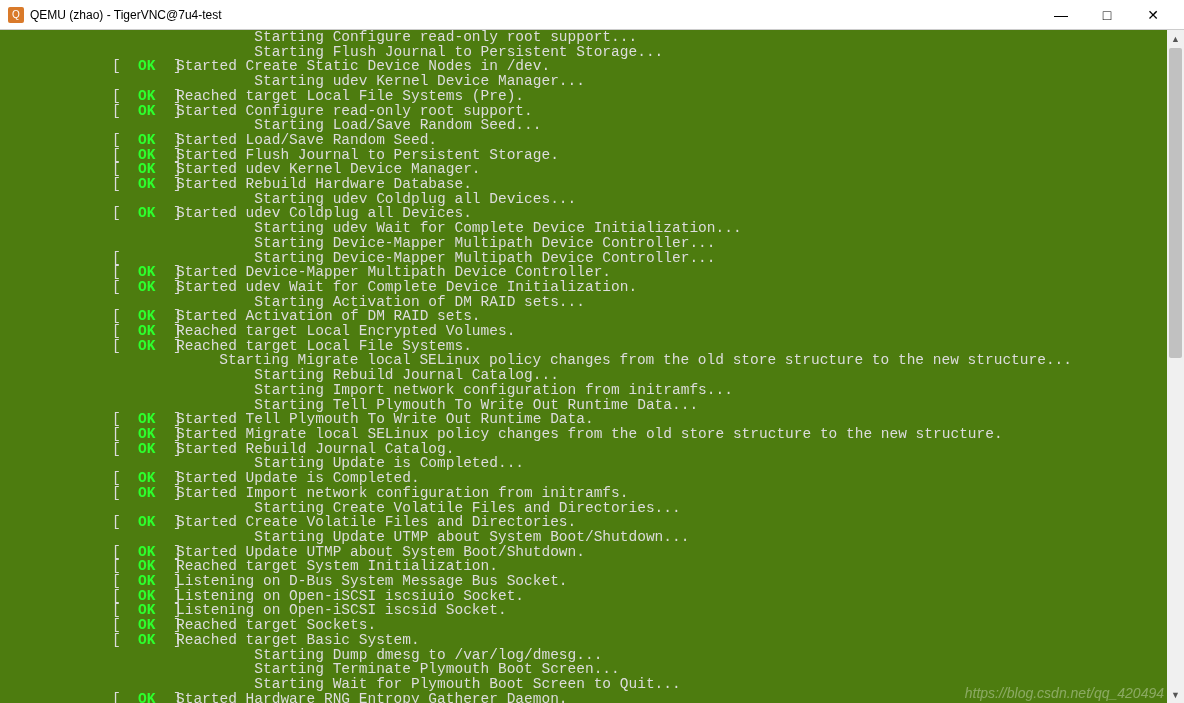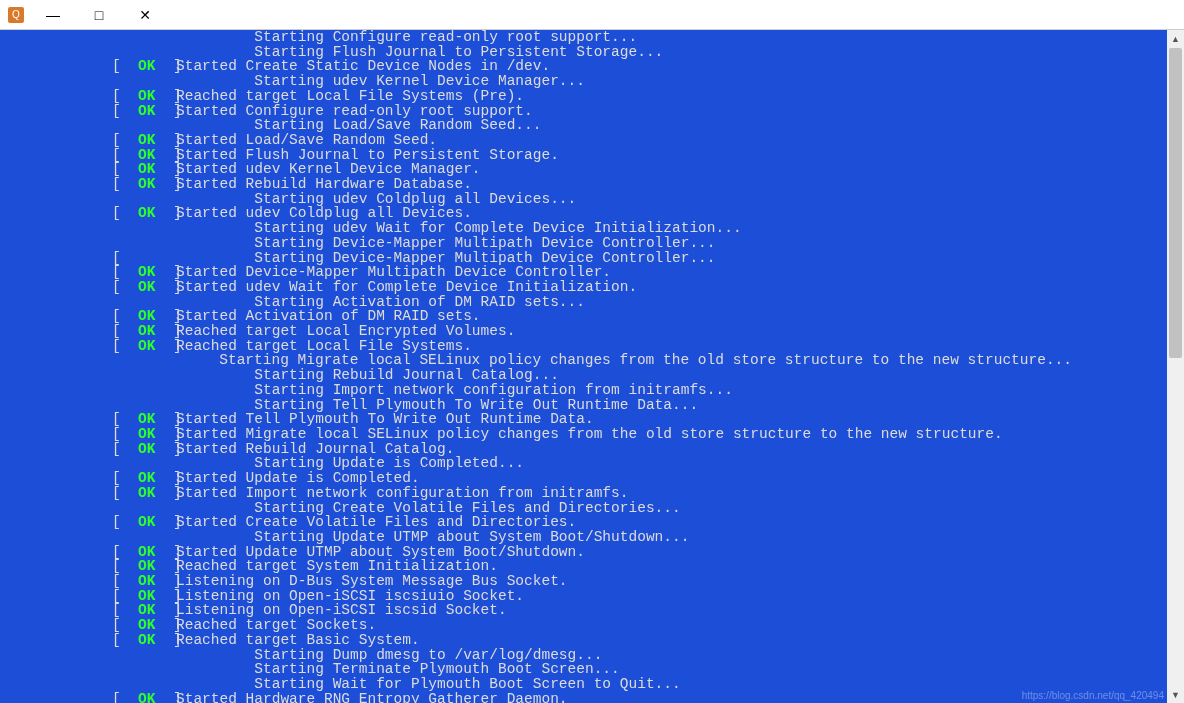--- a/index.html
+++ b/index.html
@@ -28,6 +28,7 @@
 <div class="window">
   <div class="titlebar">
     <span class="icon">Q</span>
+    <span class="title">QEMU (zhao) - TigerVNC@7u4-test</span>
     <div class="winbtns">
       <div class="winbtn">―</div>
       <div class="winbtn">□</div>

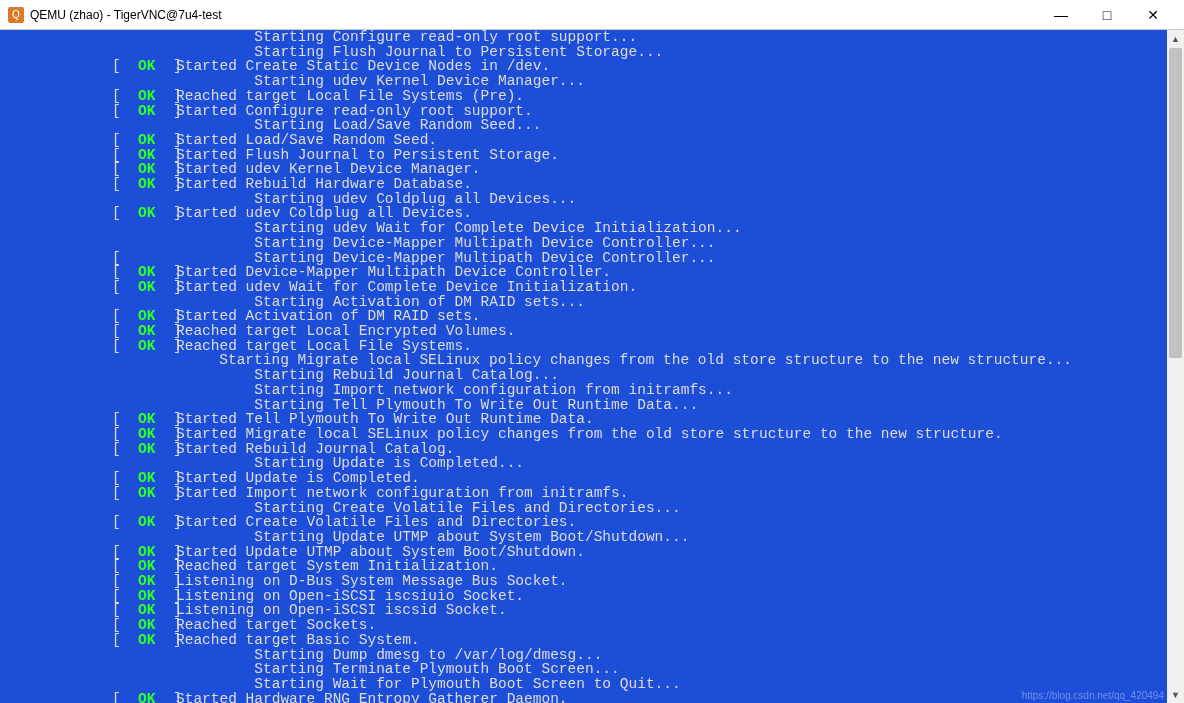--- a/index.html
+++ b/index.html
@@ -10,7 +10,7 @@
   .titlebar .title { font-size: 12px; color: #000; flex: 1; }
   .winbtns { display: flex; }
   .winbtn { width: 46px; height: 30px; display: flex; align-items: center; justify-content: center; font-size: 14px; color: #000; cursor: pointer; }
-  .client { flex: 1; background: #1d4ed8; position: relative; overflow: hidden; }
+  .client { flex: 1; background: #4d7c0f; position: relative; overflow: hidden; }
   .term { position: absolute; top: 0; left: 112px; right: 112px; bottom: 0; font-family: "Courier New", monospace; font-size: 14.5px; line-height: 14.7px; white-space: pre; color: #dcdcdc; }
   .ln { display: flex; }
   .st { width: 64px; color: #dcdcdc; }

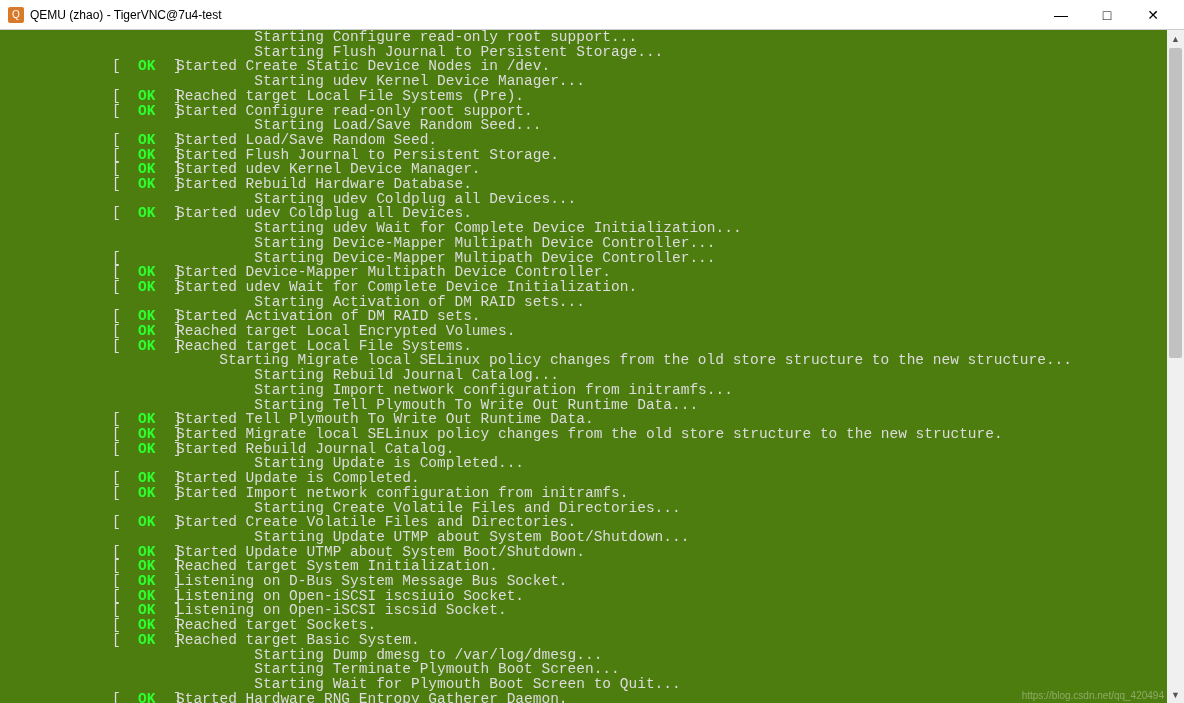--- a/index.html
+++ b/index.html
@@ -20,7 +20,7 @@
   .sb-up, .sb-down { position: absolute; left: 0; right: 0; height: 17px; background: #f0f0f0; display:flex; align-items:center; justify-content:center; font-size:9px; color:#555; cursor:pointer;}
   .sb-up { top: 0; } .sb-down { bottom: 0; }
   .sb-thumb { position: absolute; left: 2px; right: 2px; top: 18px; height: 310px; background: #c1c1c1; border-radius: 2px; }
-  .watermark { position:absolute; right:20px; bottom:2px; font-size:10px; color:rgba(255,255,255,0.35); font-family: Arial, sans-serif; }
+  .watermark { position:absolute; right:20px; bottom:2px; font-size:14px; color:rgba(255,255,255,0.35); font-family: Arial, sans-serif; font-style: italic; }
 </style>
 </head>
 <body>

